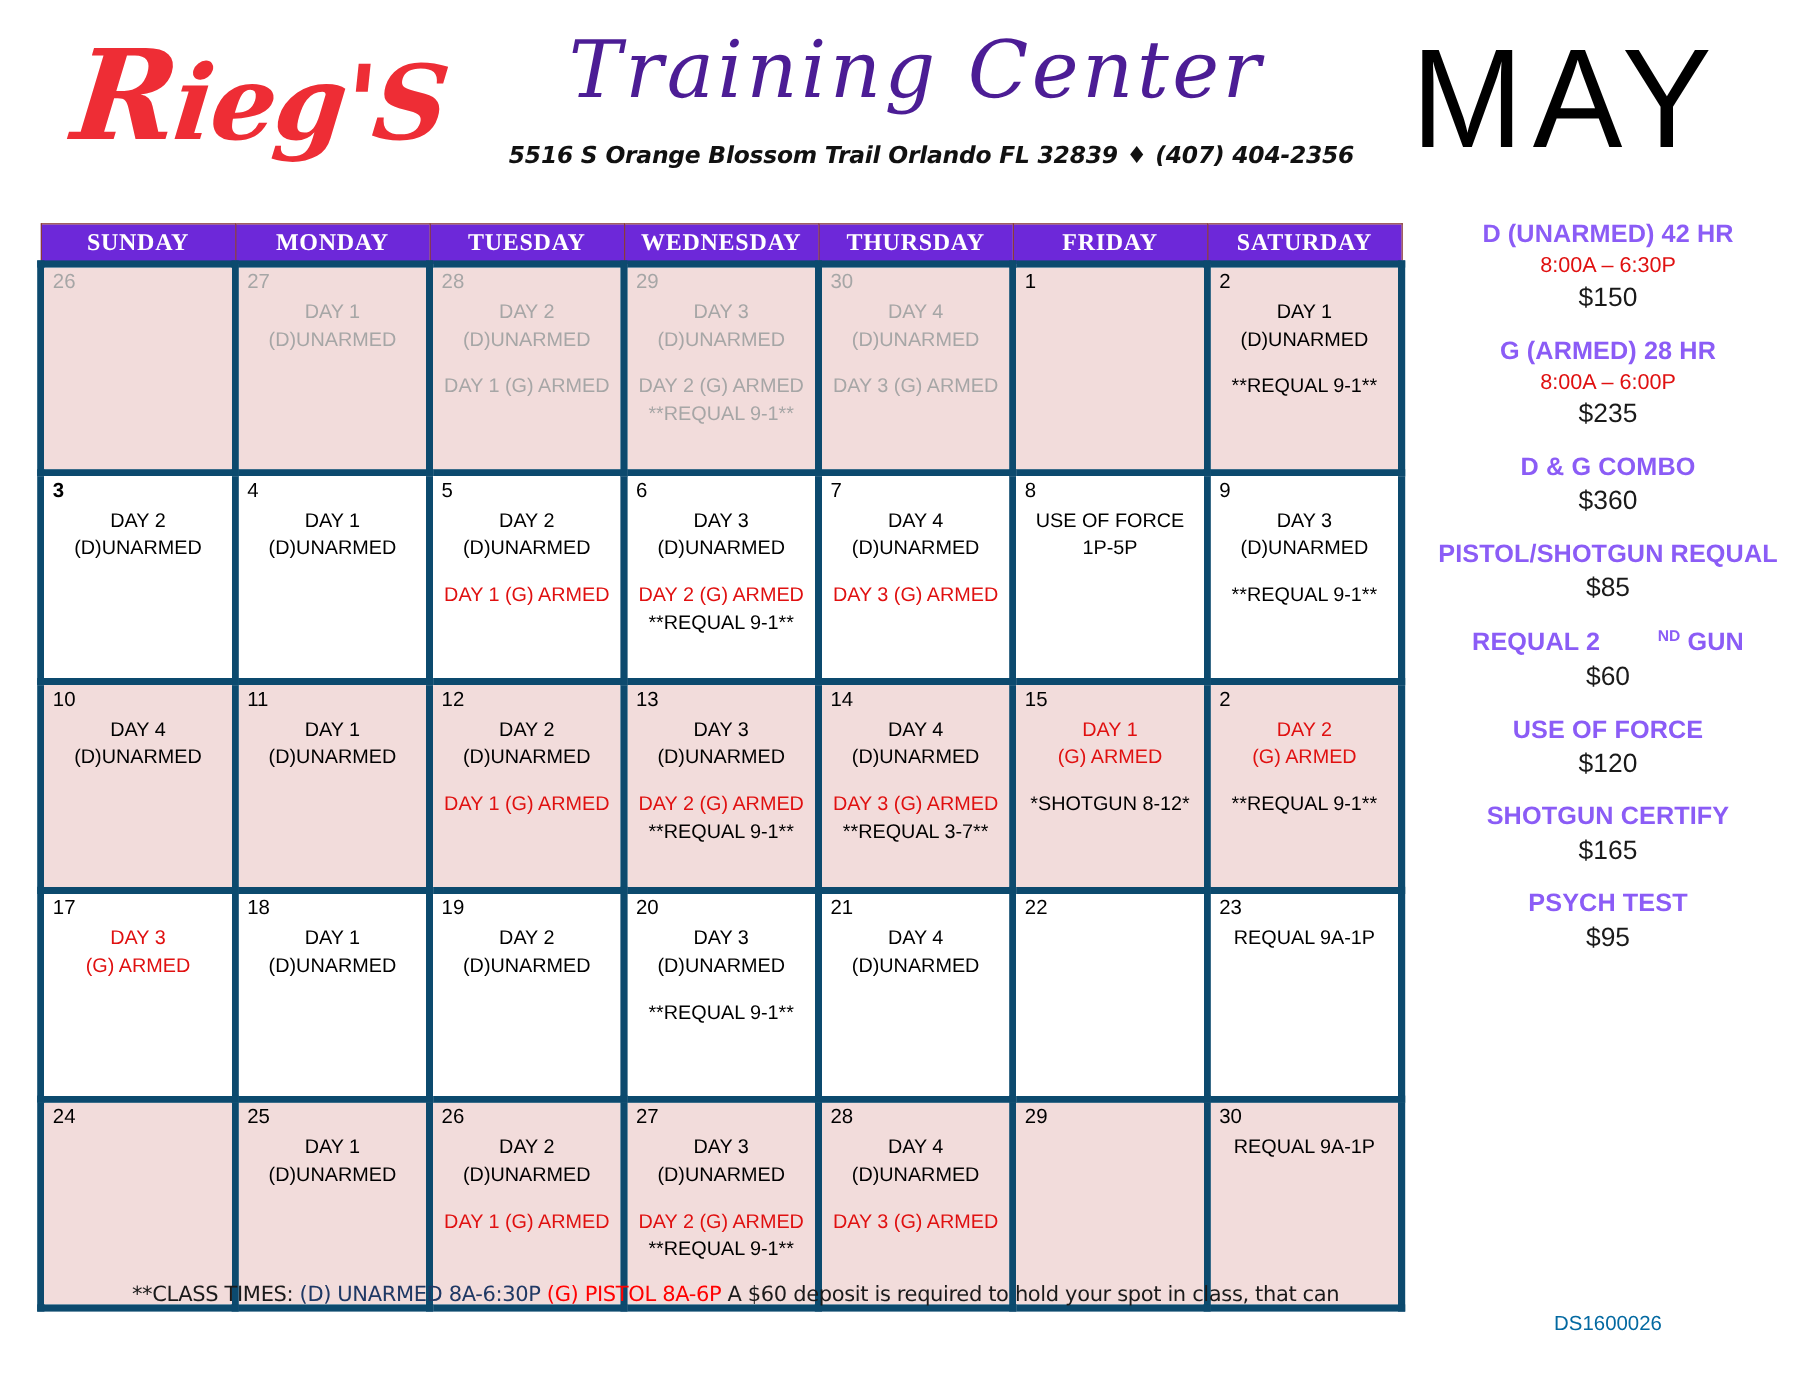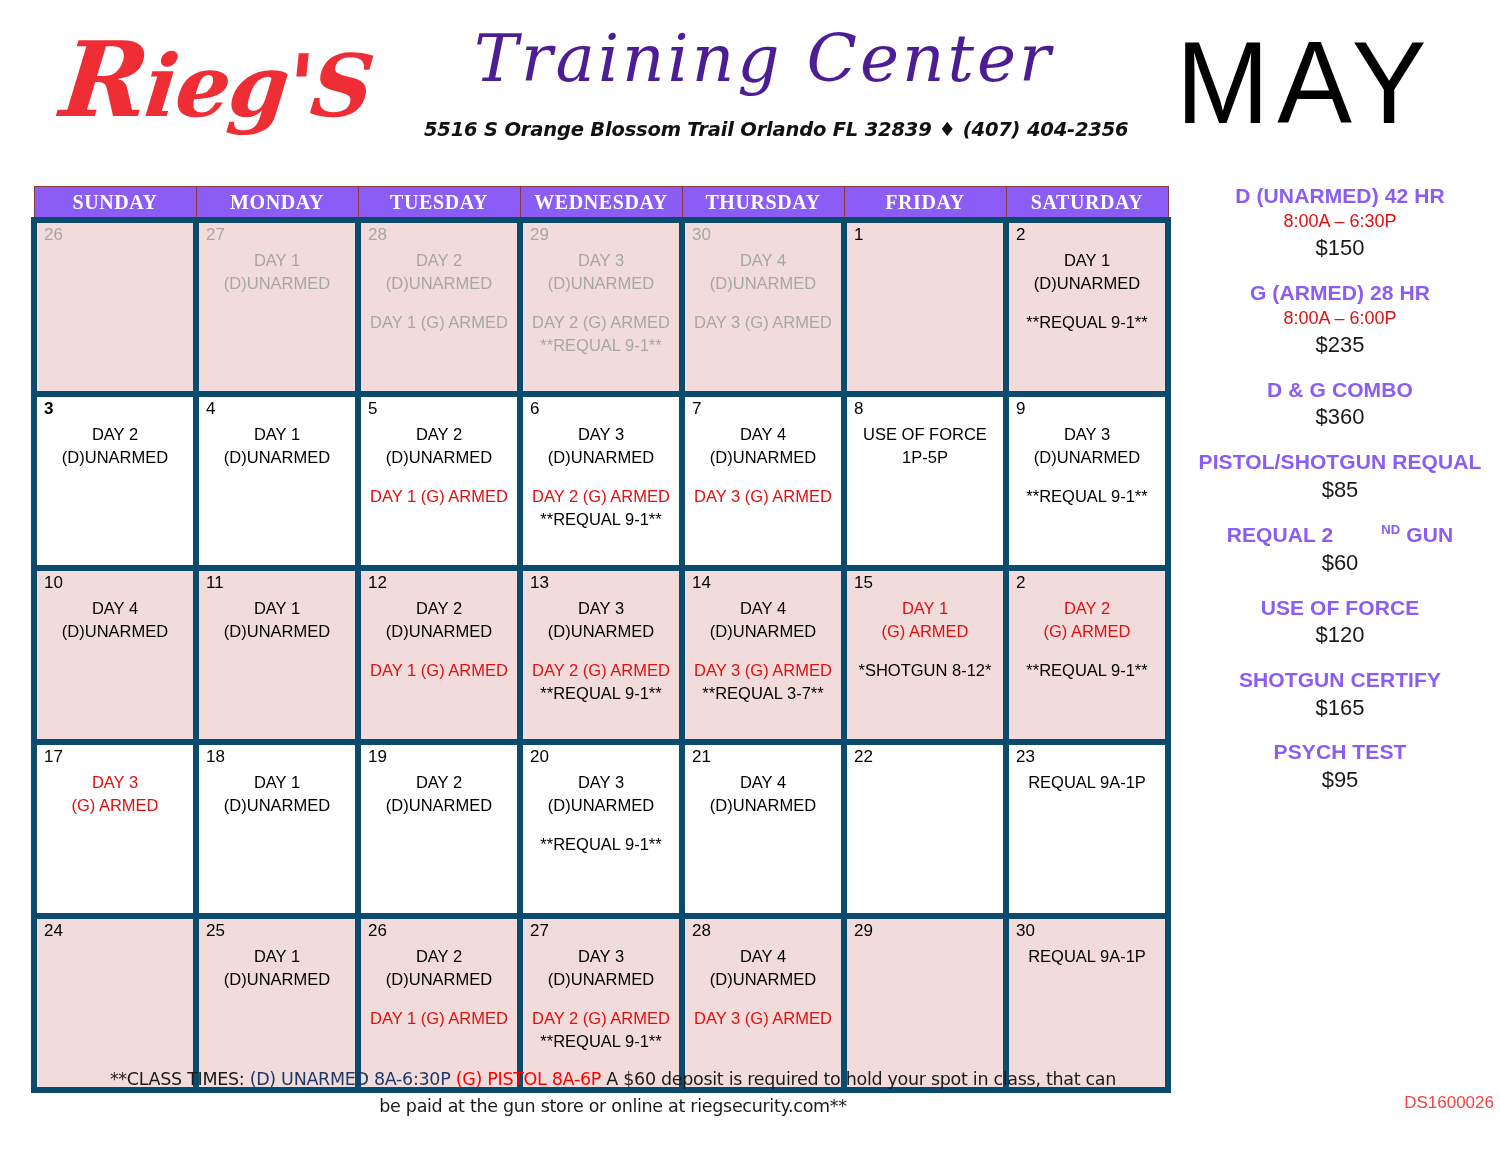--- a/index.html
+++ b/index.html
@@ -87,7 +87,7 @@
     table-layout: fixed;
   }
   .calendar th {
-    background: #8b5cf6;
+    background: #6d28d9;
     color: #ffffff;
     font-family: "Liberation Serif", serif;
     font-weight: bold;

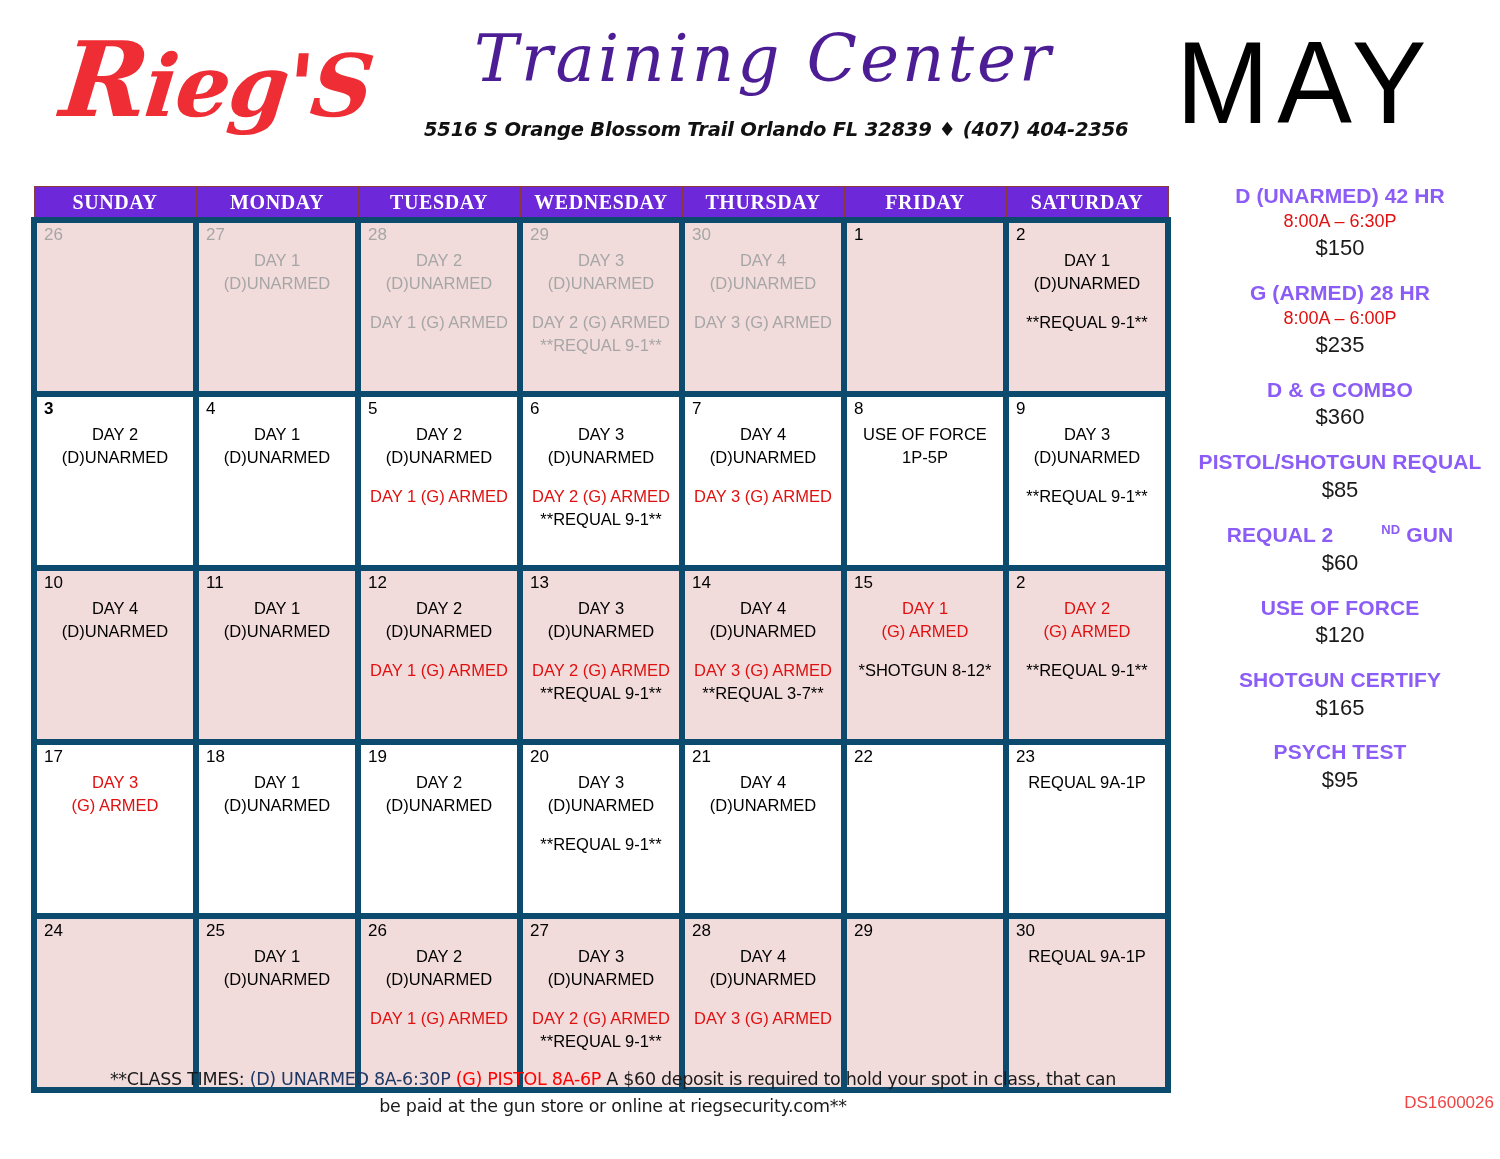--- a/index.html
+++ b/index.html
@@ -537,7 +537,6 @@
 
 <div class="footer">
   <span>**CLASS TIMES: </span><span class="blue">(D) UNARMED 8A-6:30P</span><span> </span><span class="redtxt">(G) PISTOL 8A-6P</span><span> A $60 deposit is required to hold your spot in class, that can</span>
-  <div>be paid at the gun store or online at riegsecurity.com**</div>
 </div>
 
 </body></html>

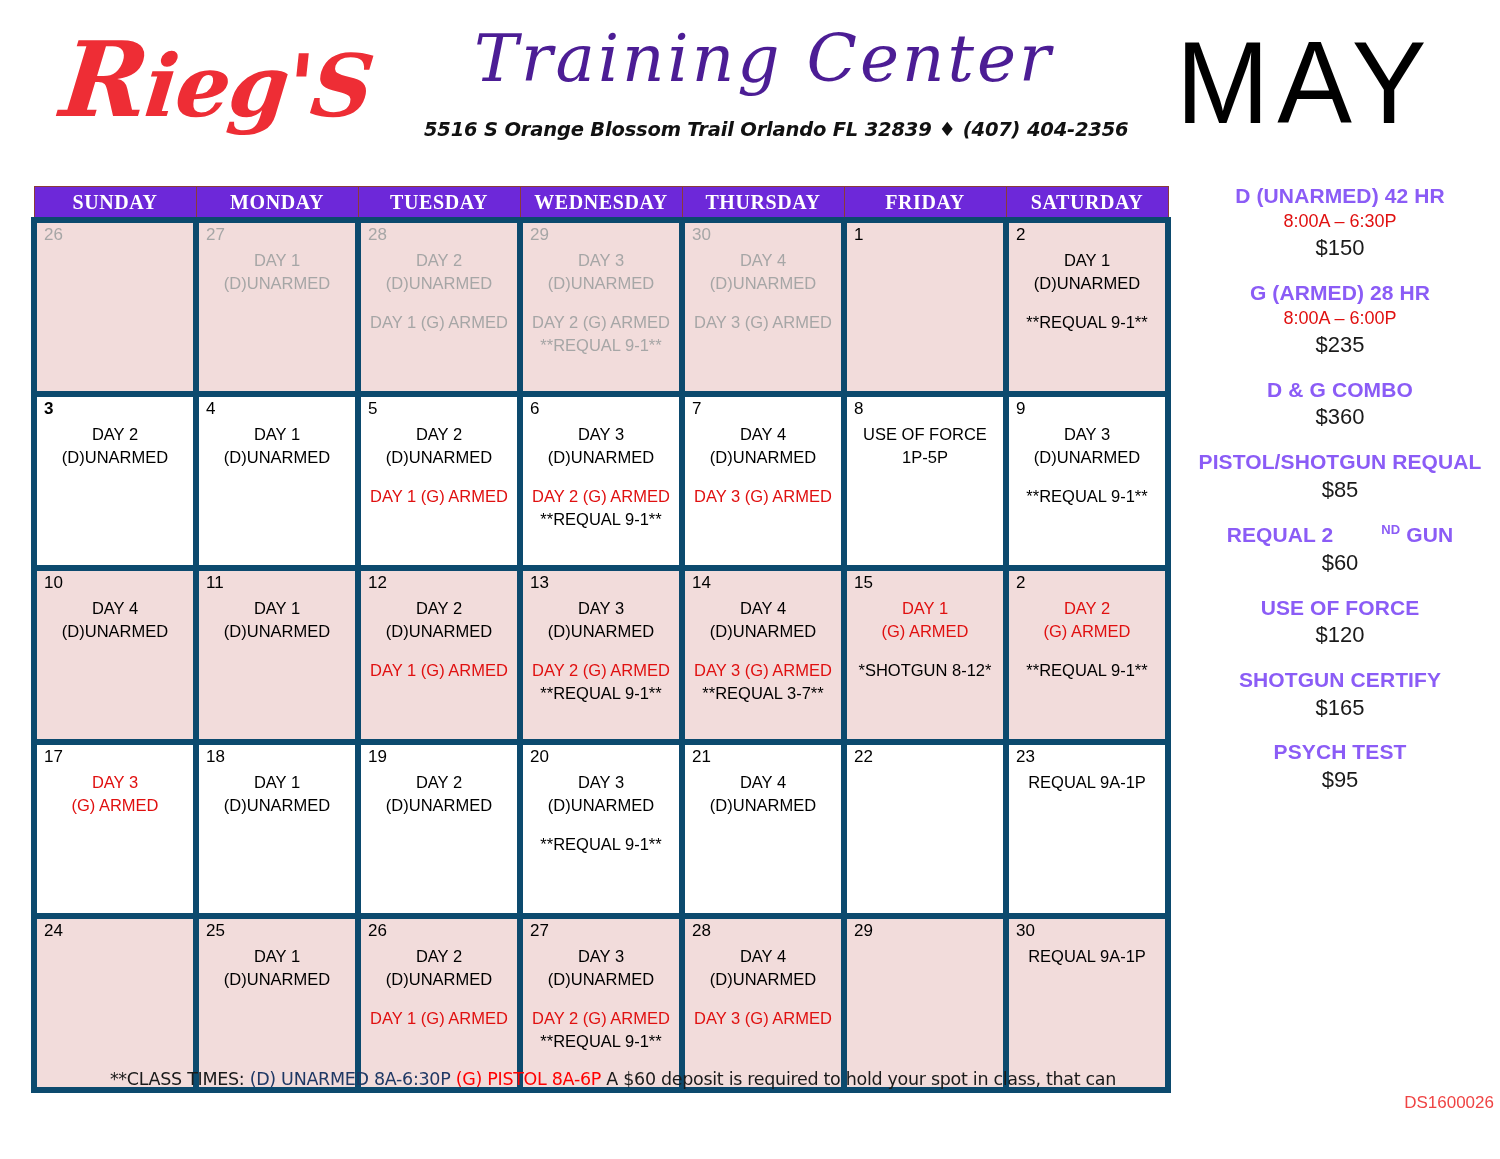--- a/index.html
+++ b/index.html
@@ -165,9 +165,9 @@
     left: 1186px;
     top: 915px;
     width: 308px;
-    text-align: right;
+    text-align: center;
     font-size: 17px;
-    color: #ef4444;
+    color: #0369a1;
   }
 
   

